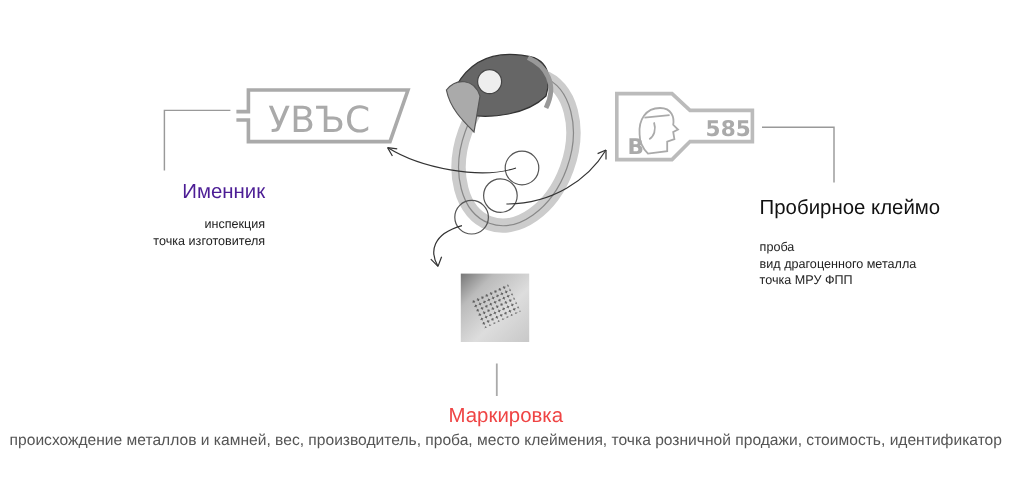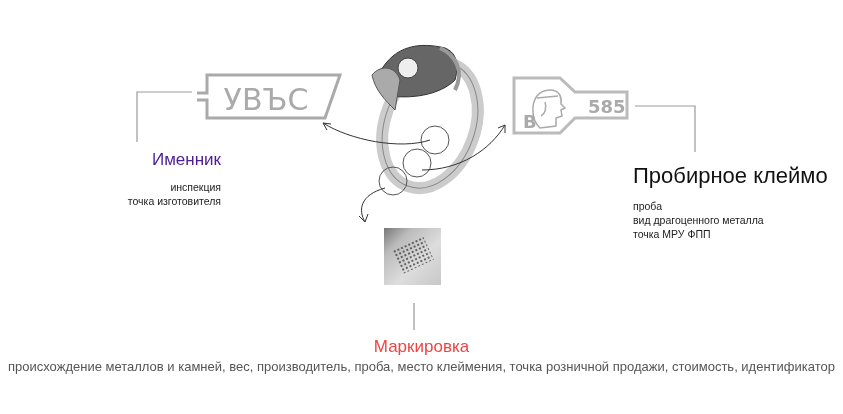--- a/index.html
+++ b/index.html
@@ -10,7 +10,7 @@
   .title-left { left: 105px; top: 150px; width: 116px; text-align: right; font-size: 17px; color: #4c1d95; }
   .list-left { left: 60px; top: 180px; width: 161px; text-align: right; font-size: 10.5px; line-height: 14px; color: #222; }
   .list-left div, .list-right div { white-space: nowrap; }
-  .title-right { left: 633px; top: 163px; font-size: 22px; color: #111; white-space: nowrap; }
+  .title-right { left: 633px; top: 163px; font-size: 17px; color: #111; white-space: nowrap; }
   .list-right { left: 633px; top: 199px; font-size: 10.5px; line-height: 14px; color: #222; }
   .bottom-title { left: 0; width: 843px; top: 337px; text-align: center; font-size: 17px; color: #ef4444; }
   .bottom-desc { left: 0; width: 843px; top: 359px; text-align: center; font-size: 13px; color: #555; white-space: nowrap; }

